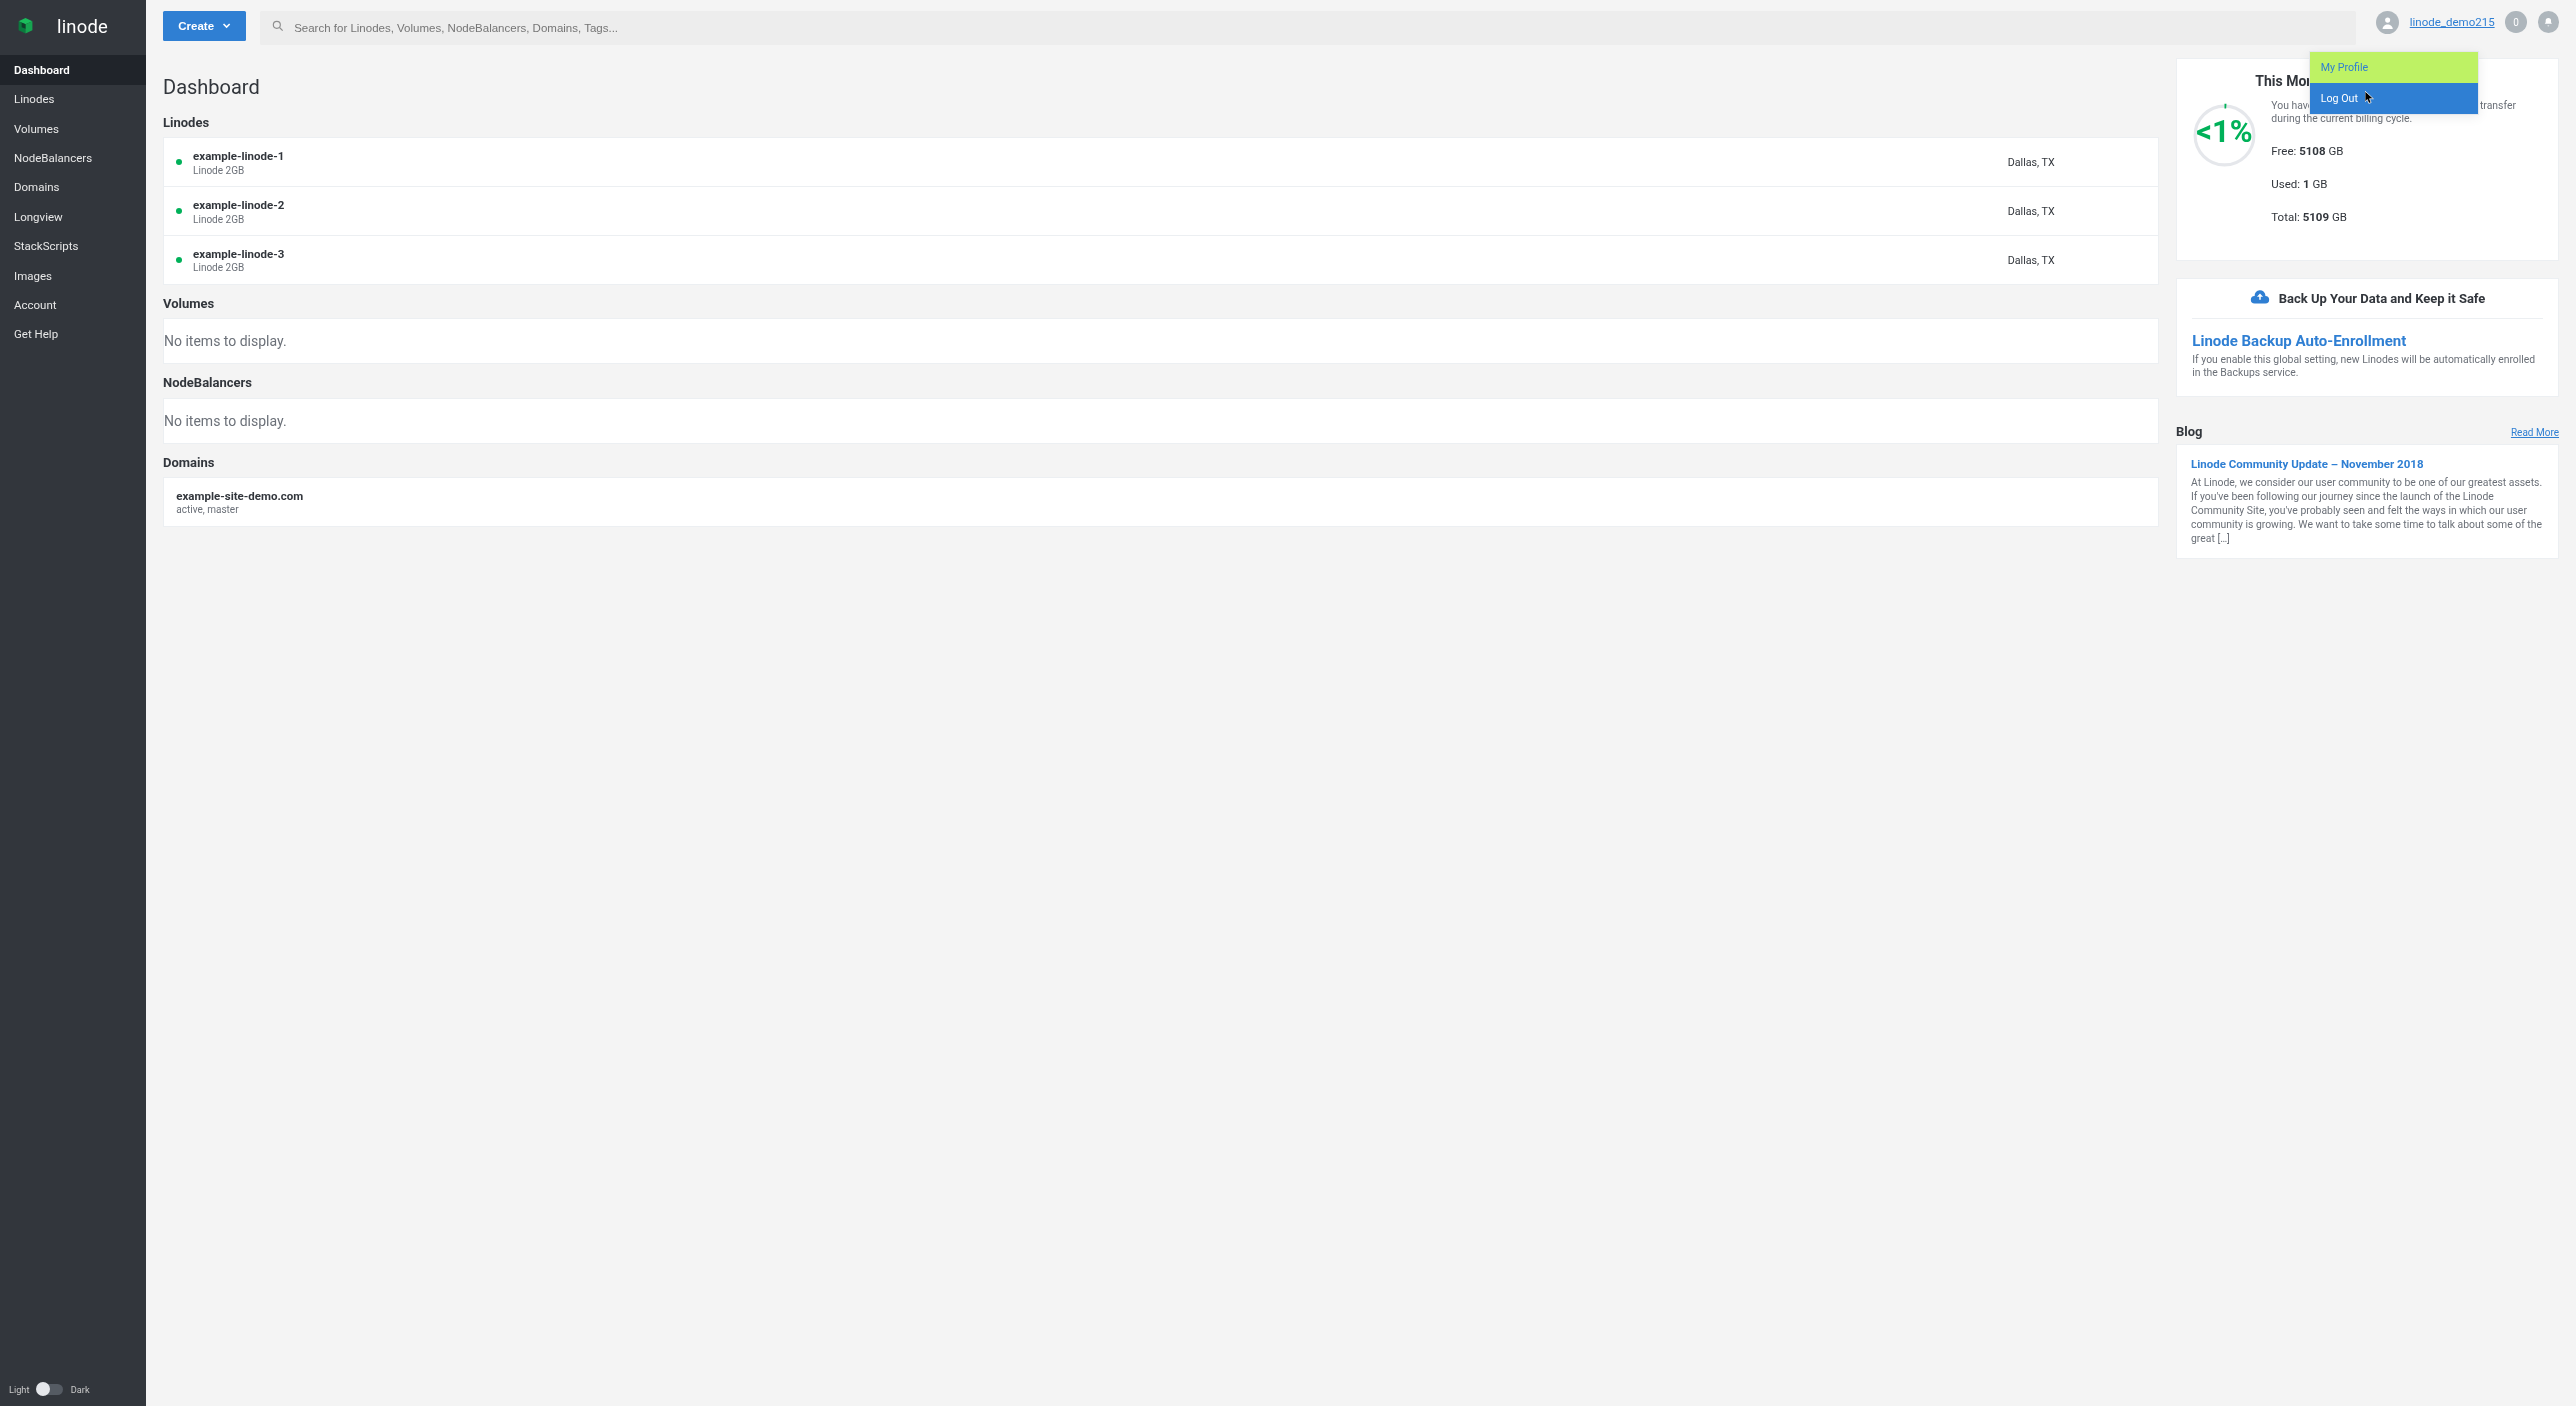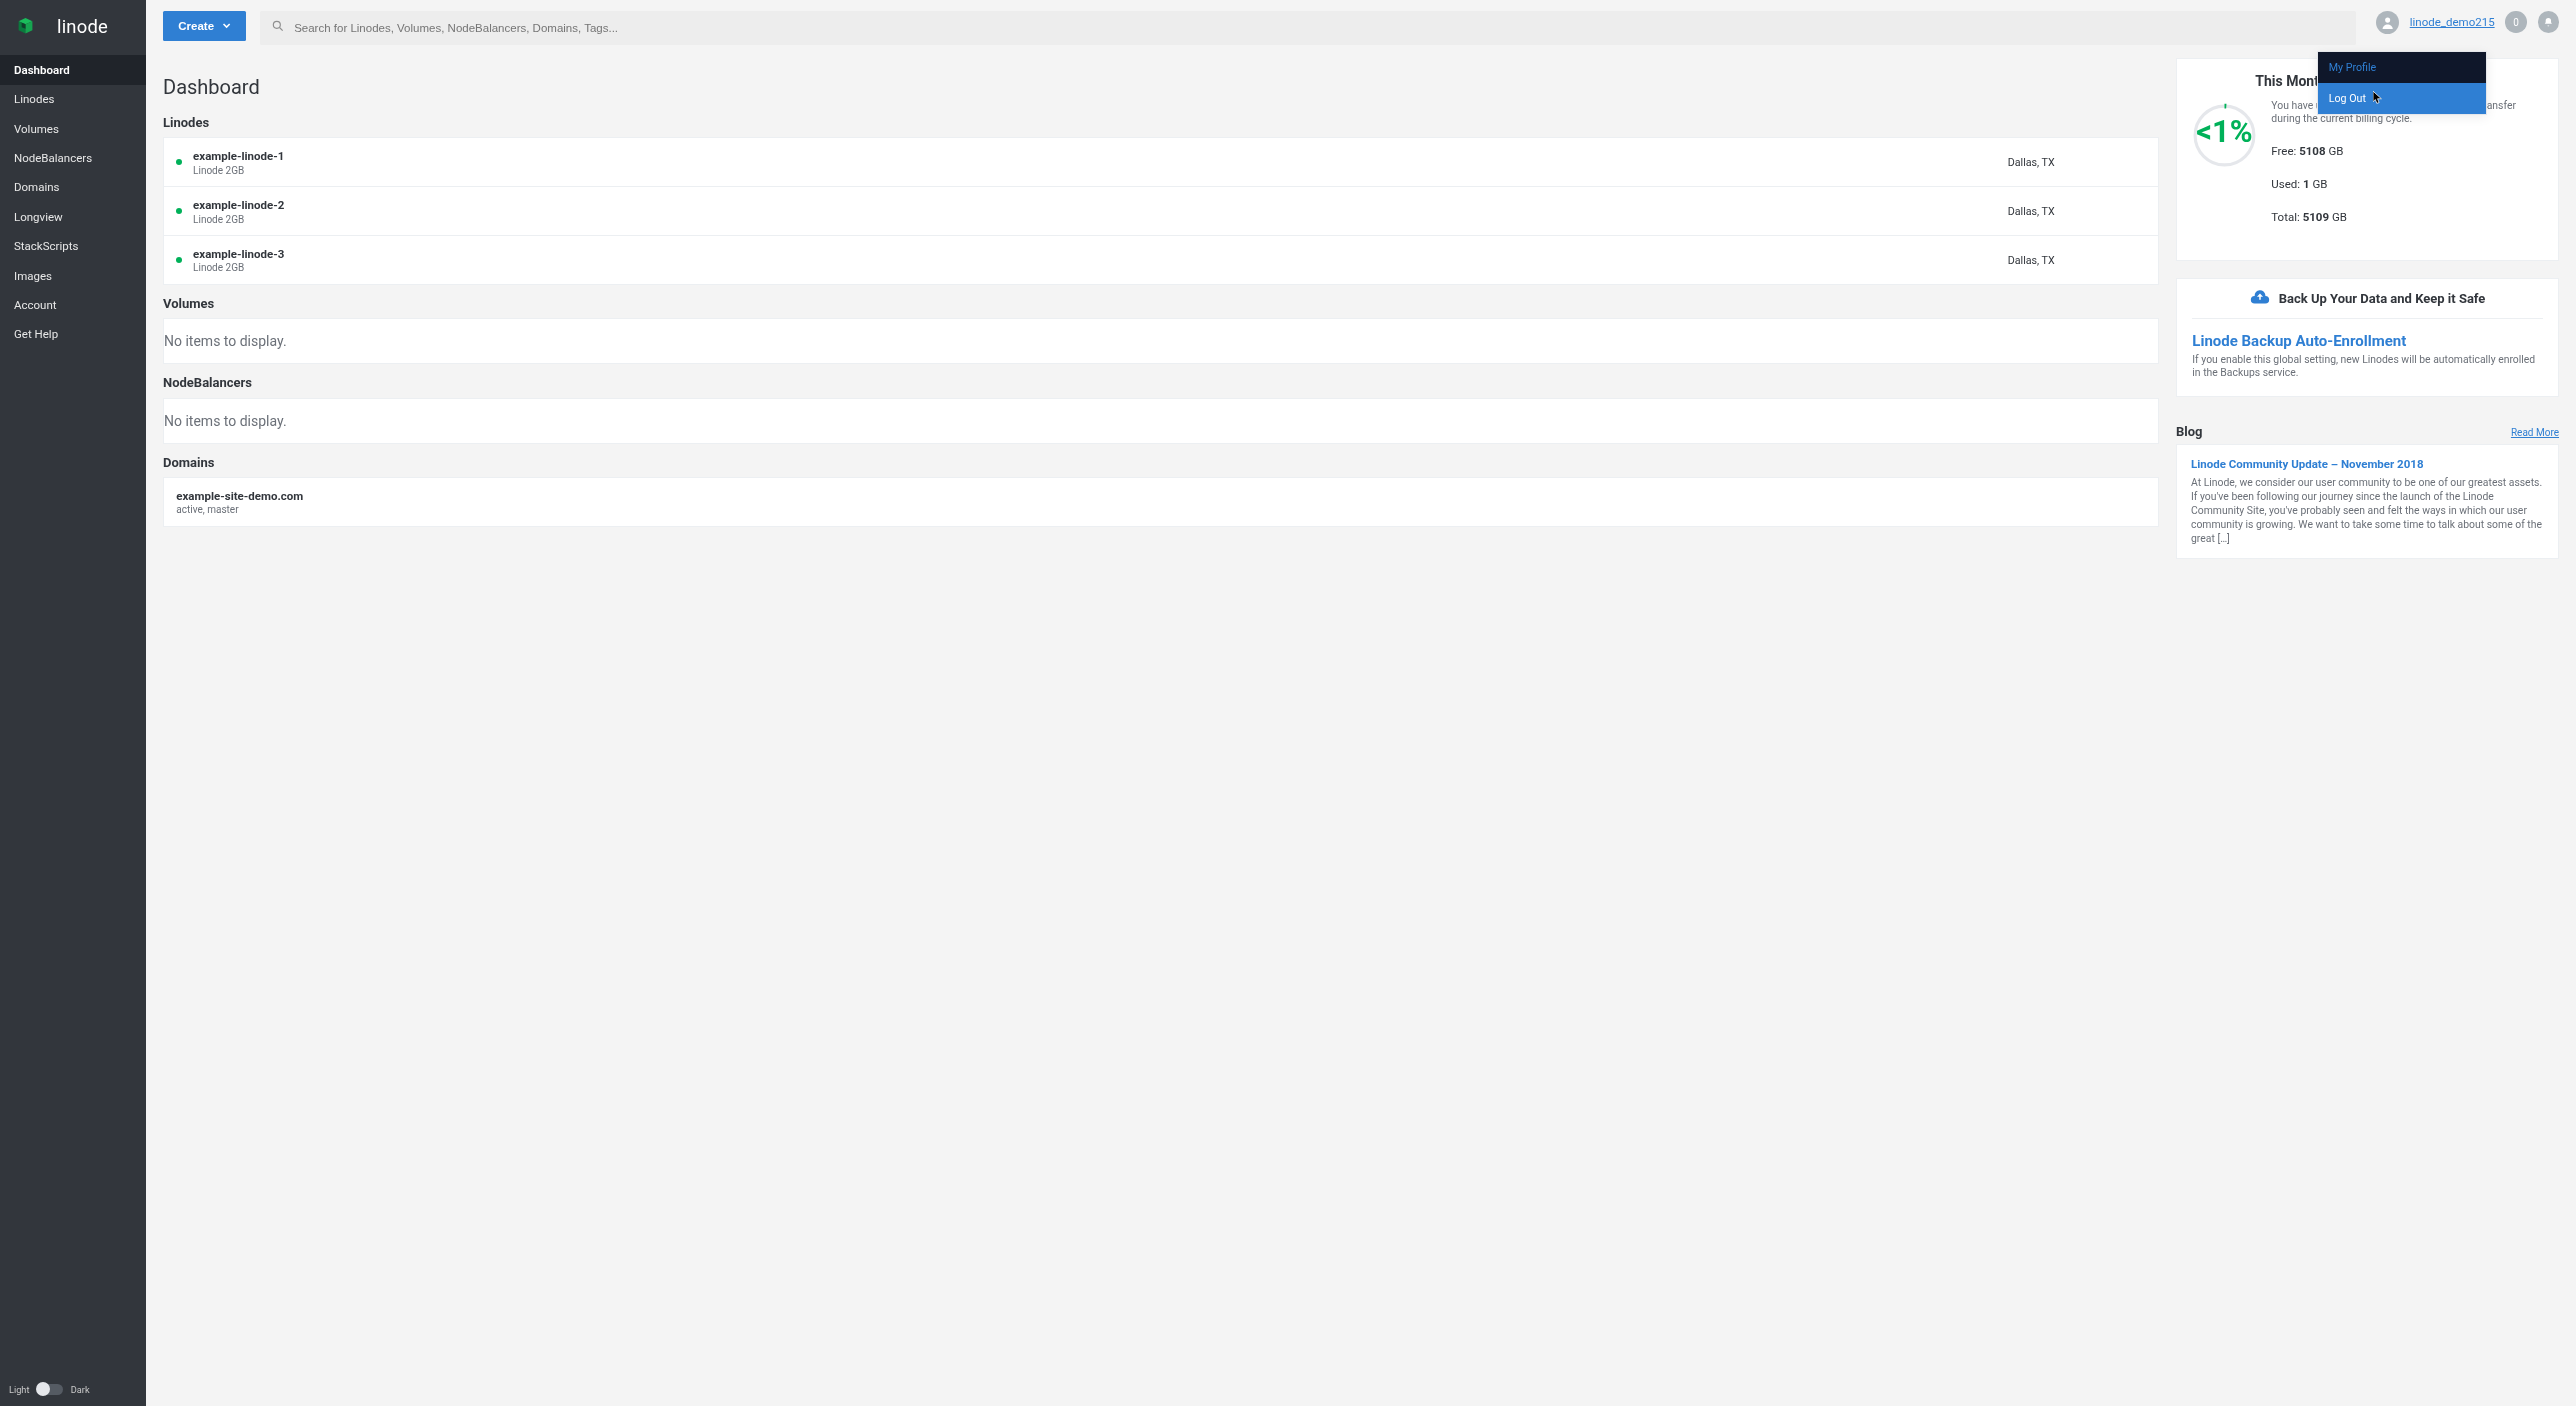--- a/index.html
+++ b/index.html
@@ -72,7 +72,7 @@
   .pill { width: 21.5px; height: 21.5px; border-radius: 50%; background: #aeb6bc; color: #fff; display: inline-flex; align-items: center; justify-content: center; font-size: 10px; }
   .bellcircle { width: 21.5px; height: 21.5px; border-radius: 50%; background: #aeb6bc; display: inline-flex; align-items: center; justify-content: center; }
   .user-menu {
-    position: absolute; top: 40px; right: 72px; width: 170px; background: #0f172a; border: 0.8px solid #e5e7eb;
+    position: absolute; top: 40px; right: 80px; width: 170px; background: #bef264; border: 0.8px solid #e5e7eb;
     box-shadow: 0 3.1px 10.7px rgba(0,0,0,.08); z-index: 20;
   }
   .user-menu .mi { padding: 9.2px 10.7px; font-size: 10.7px; cursor: pointer; }

